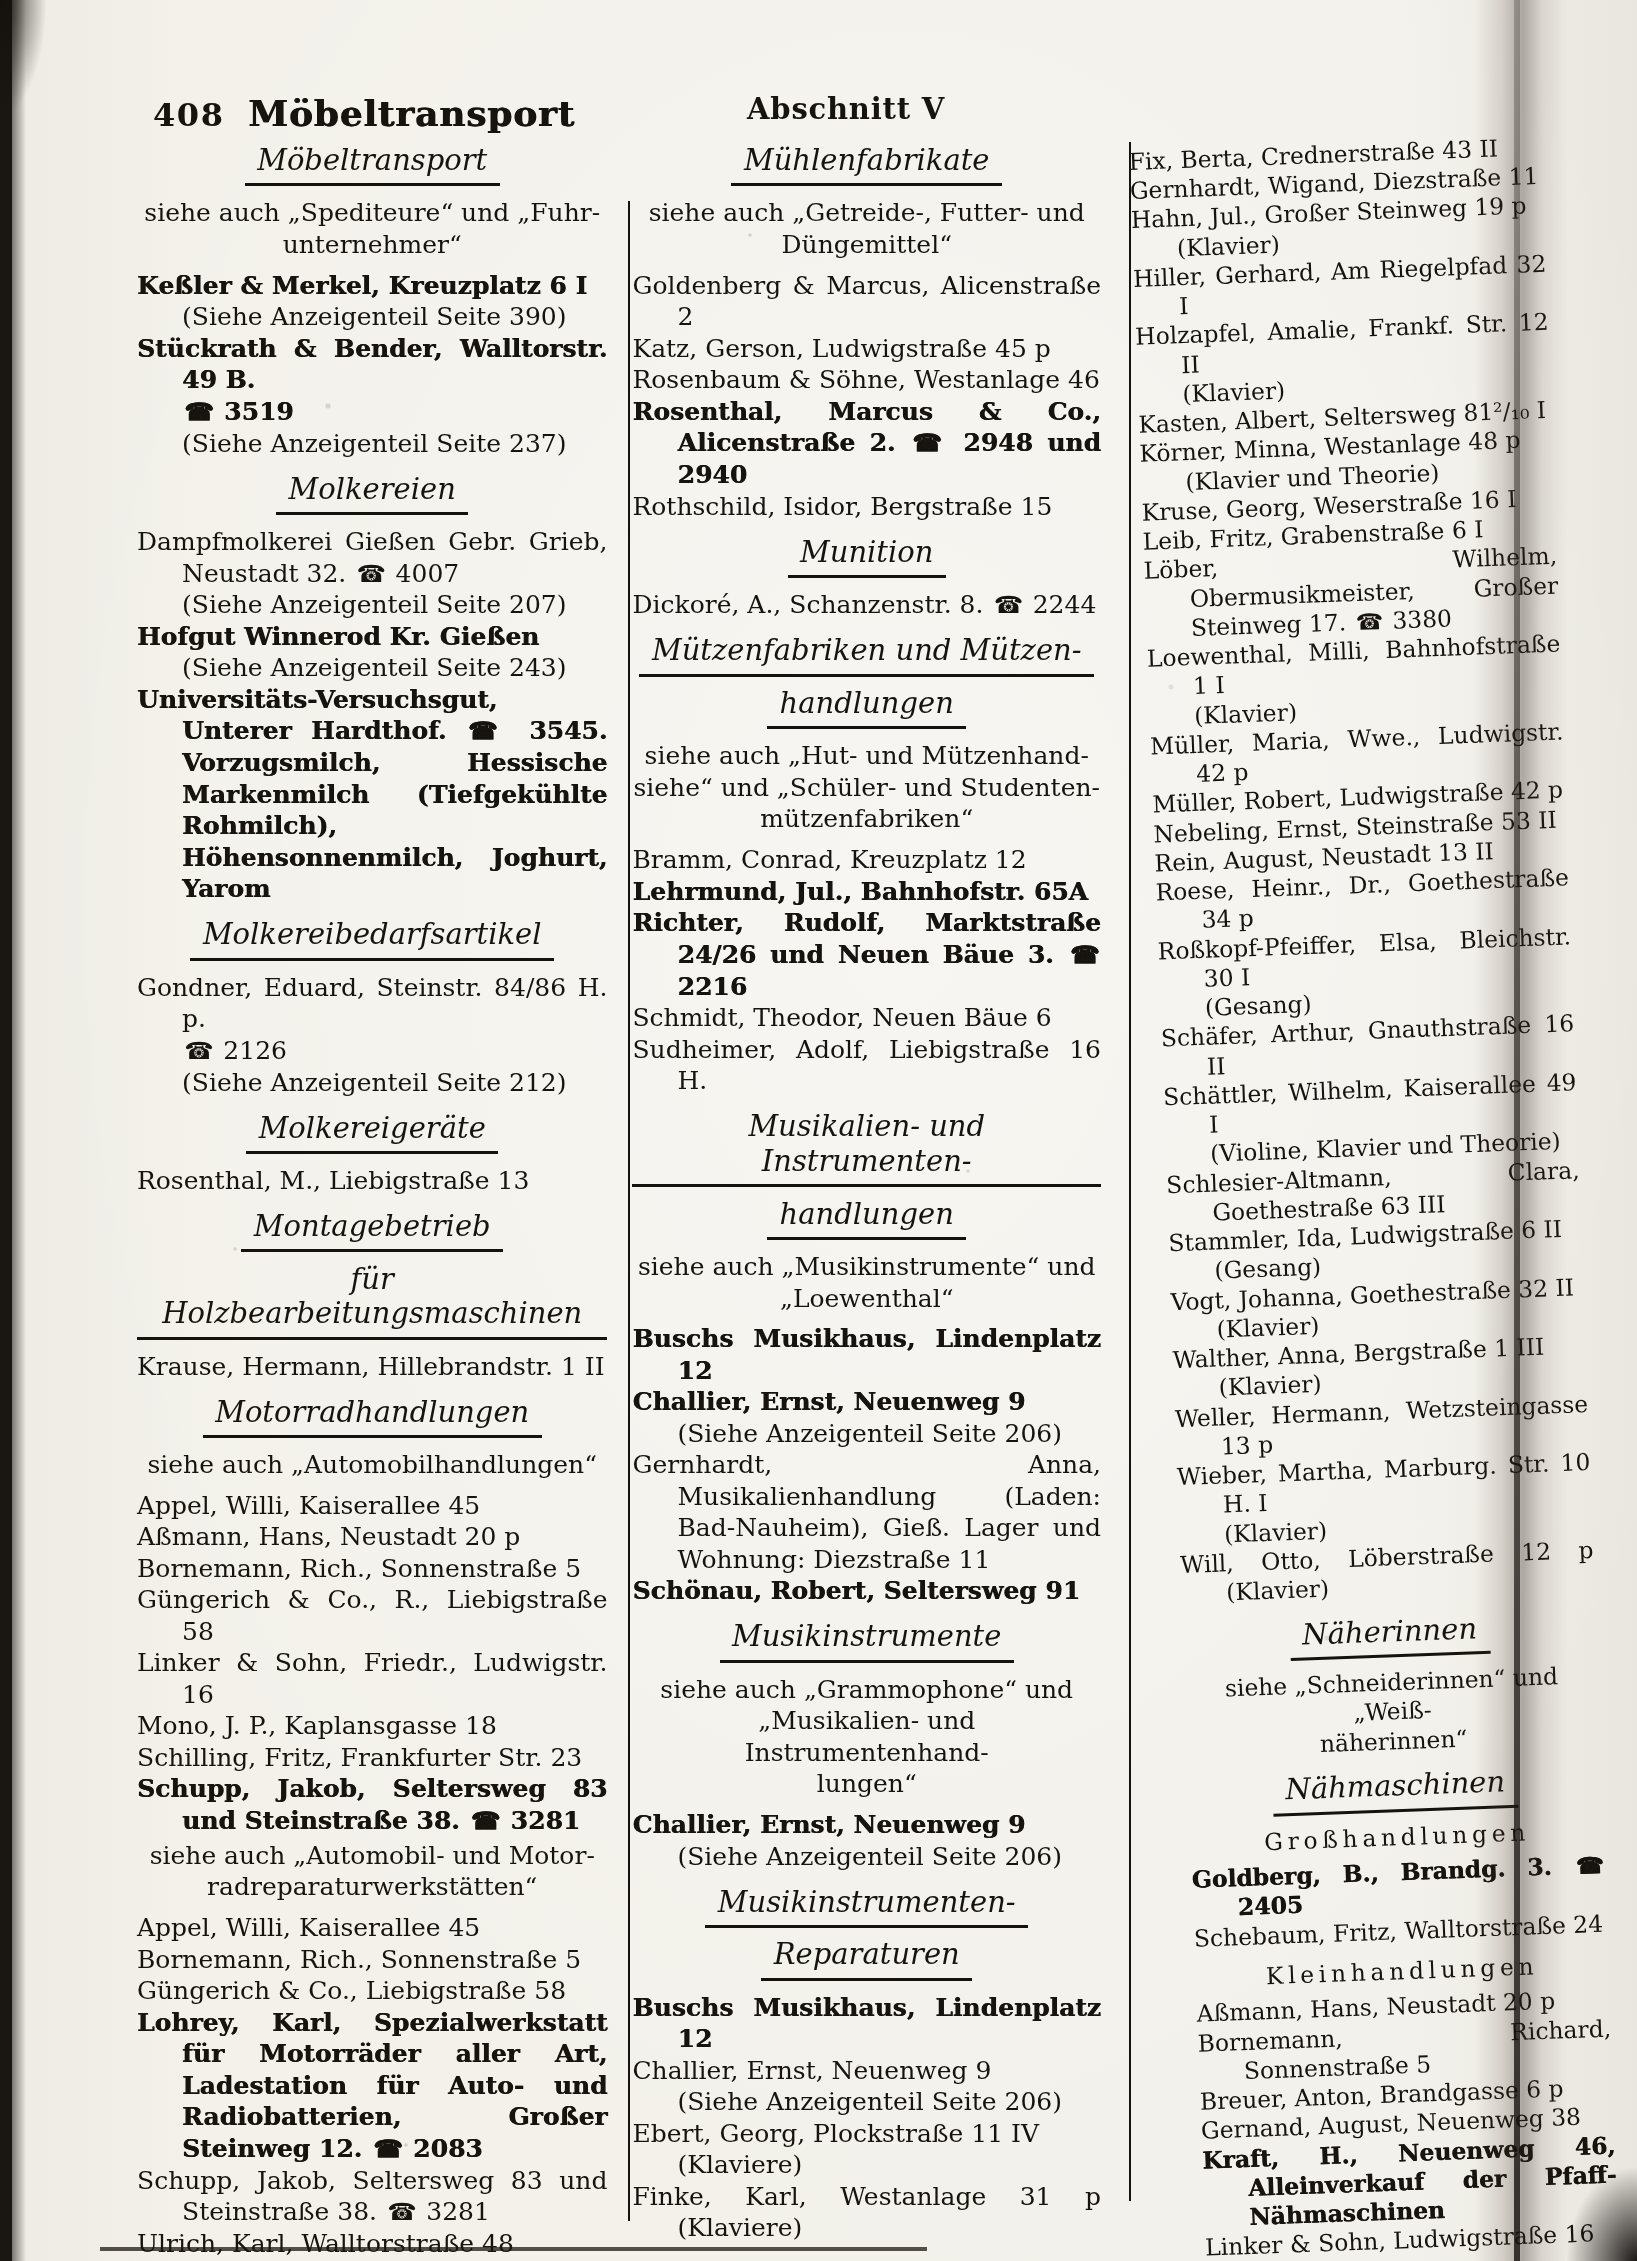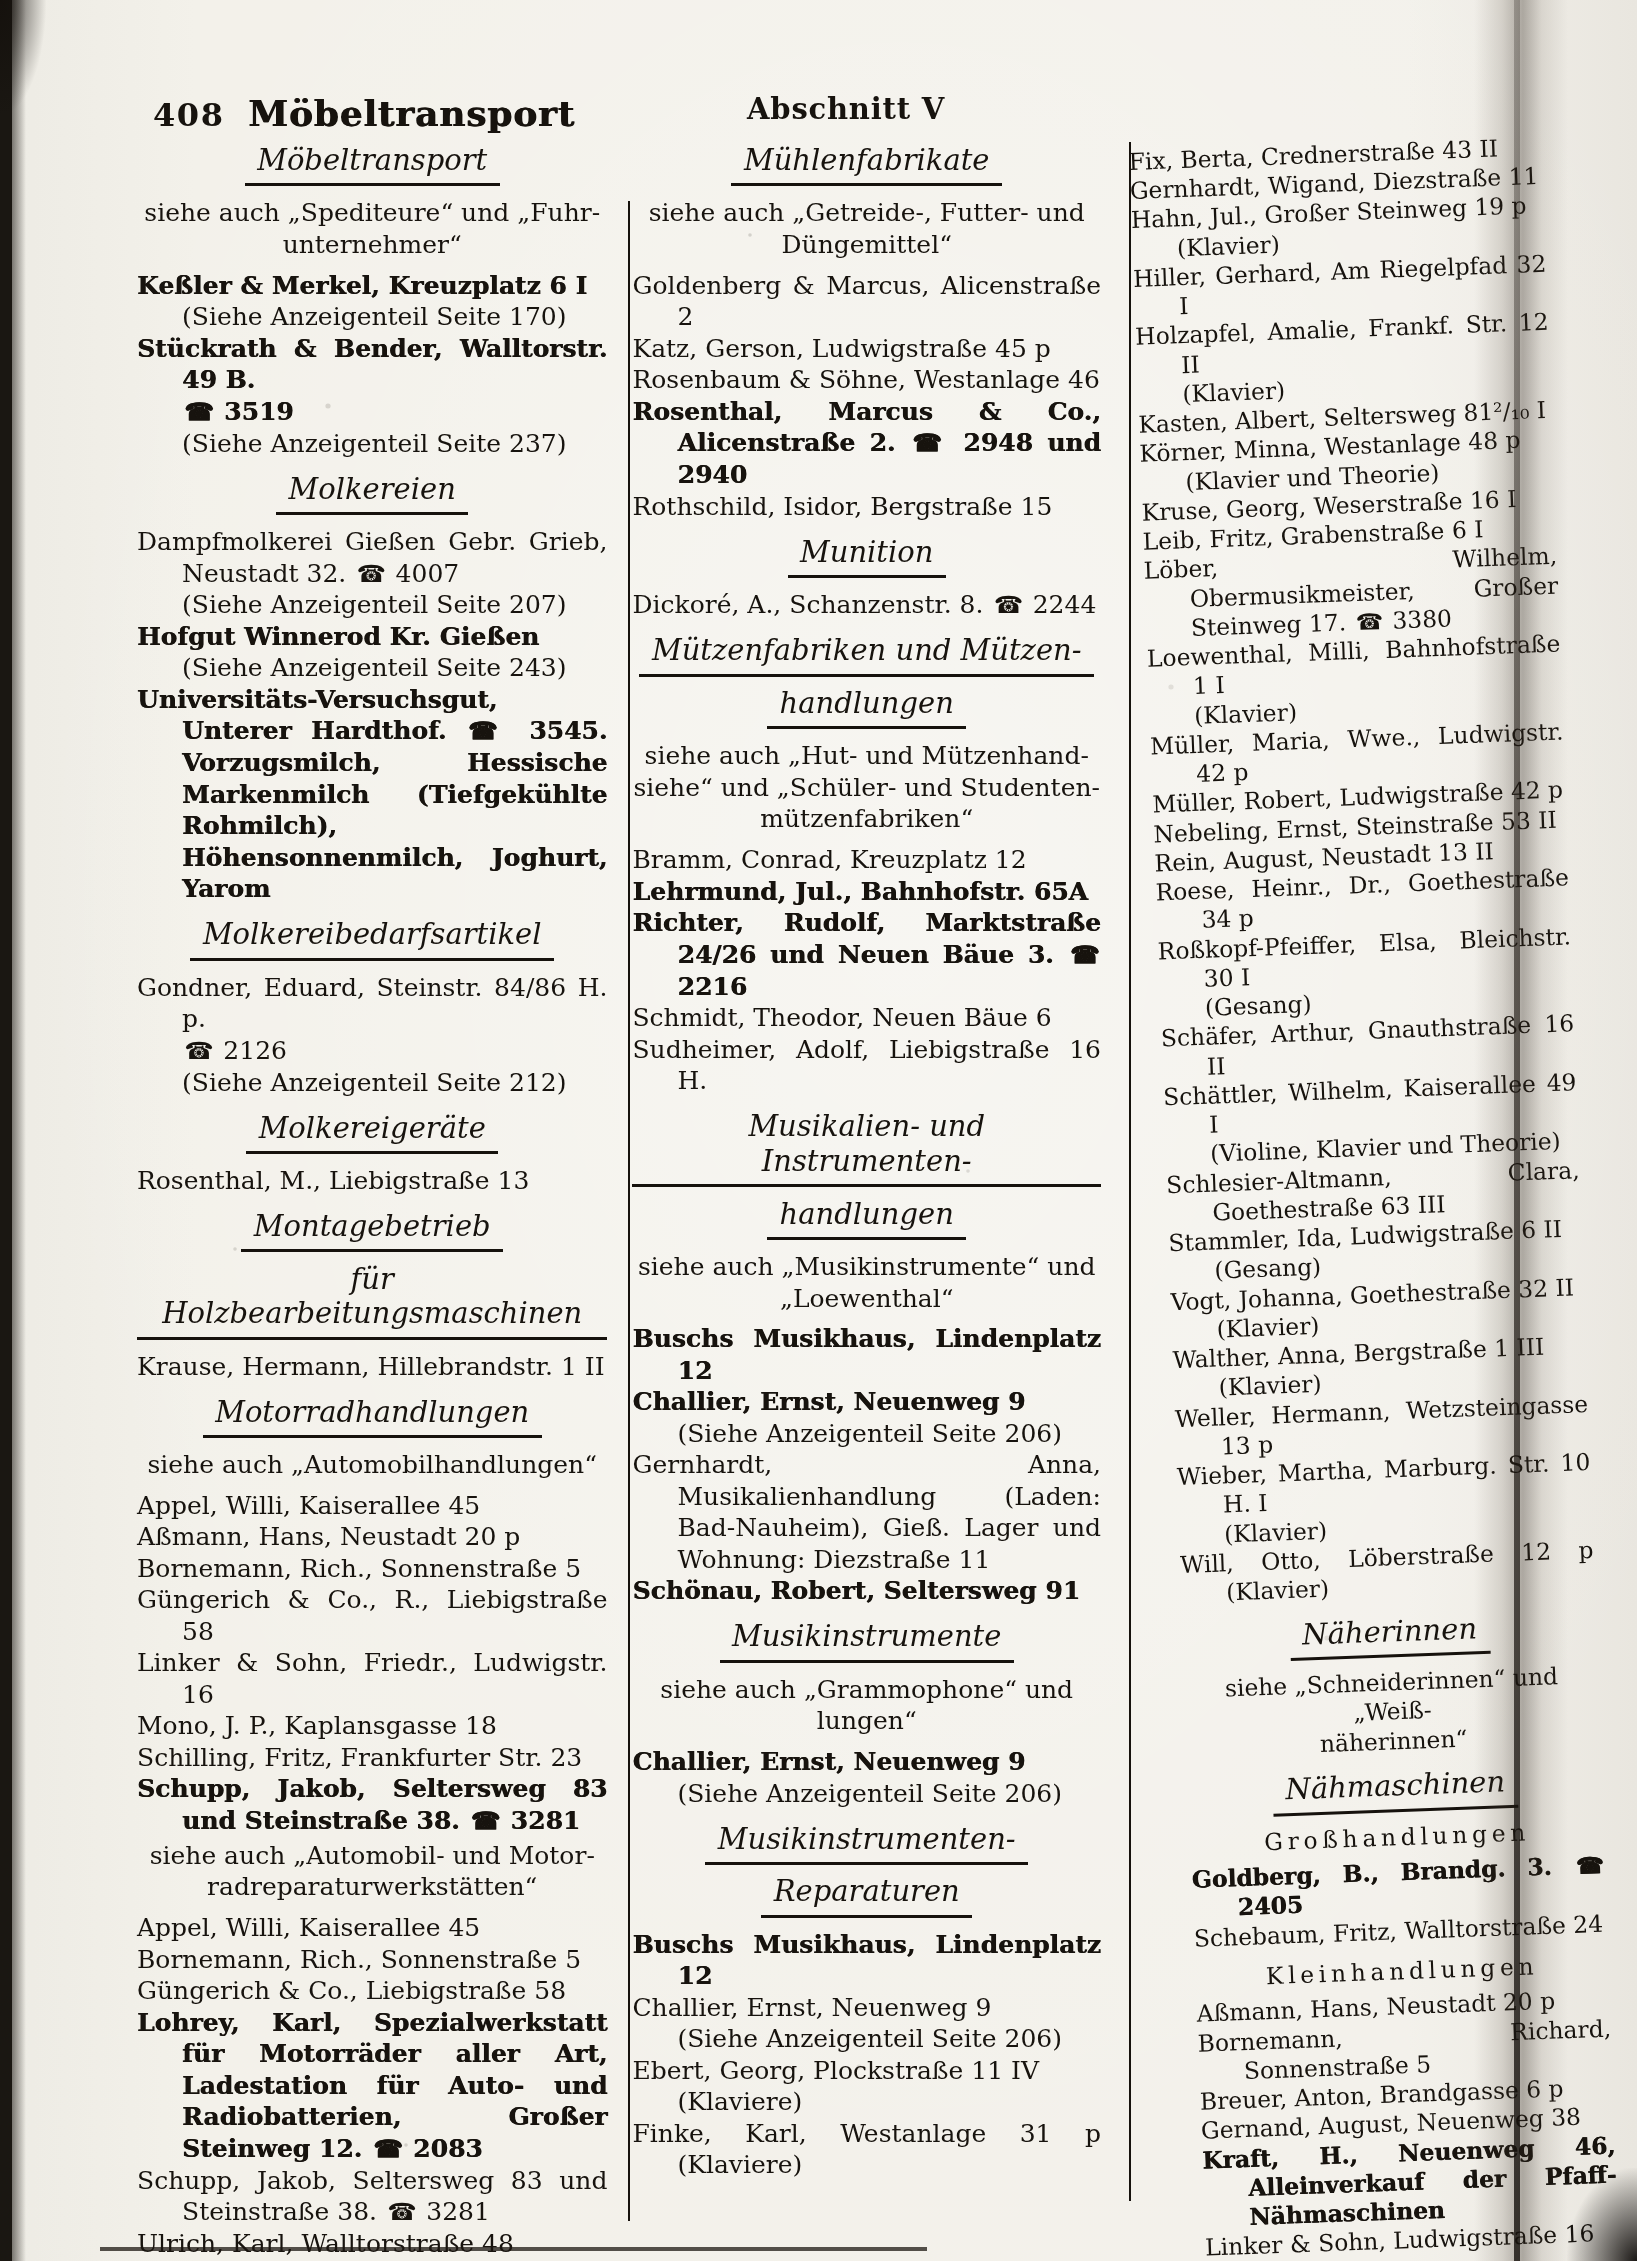--- a/index.html
+++ b/index.html
@@ -86,7 +86,7 @@
         </div>
         <div class="entry-group">
           <div class="entry bold">Keßler &amp; Merkel, Kreuzplatz 6 I</div>
-          <div class="entry cont">(Siehe Anzeigenteil Seite 170)</div>
+          <div class="entry cont">(Siehe Anzeigenteil Seite 390)</div>
           <div class="entry bold">Stückrath &amp; Bender, Walltorstr. 49 B.</div>
           <div class="entry bold cont"><span class="phone">☎</span> 3519</div>
           <div class="entry cont">(Siehe Anzeigenteil Seite 237)</div>

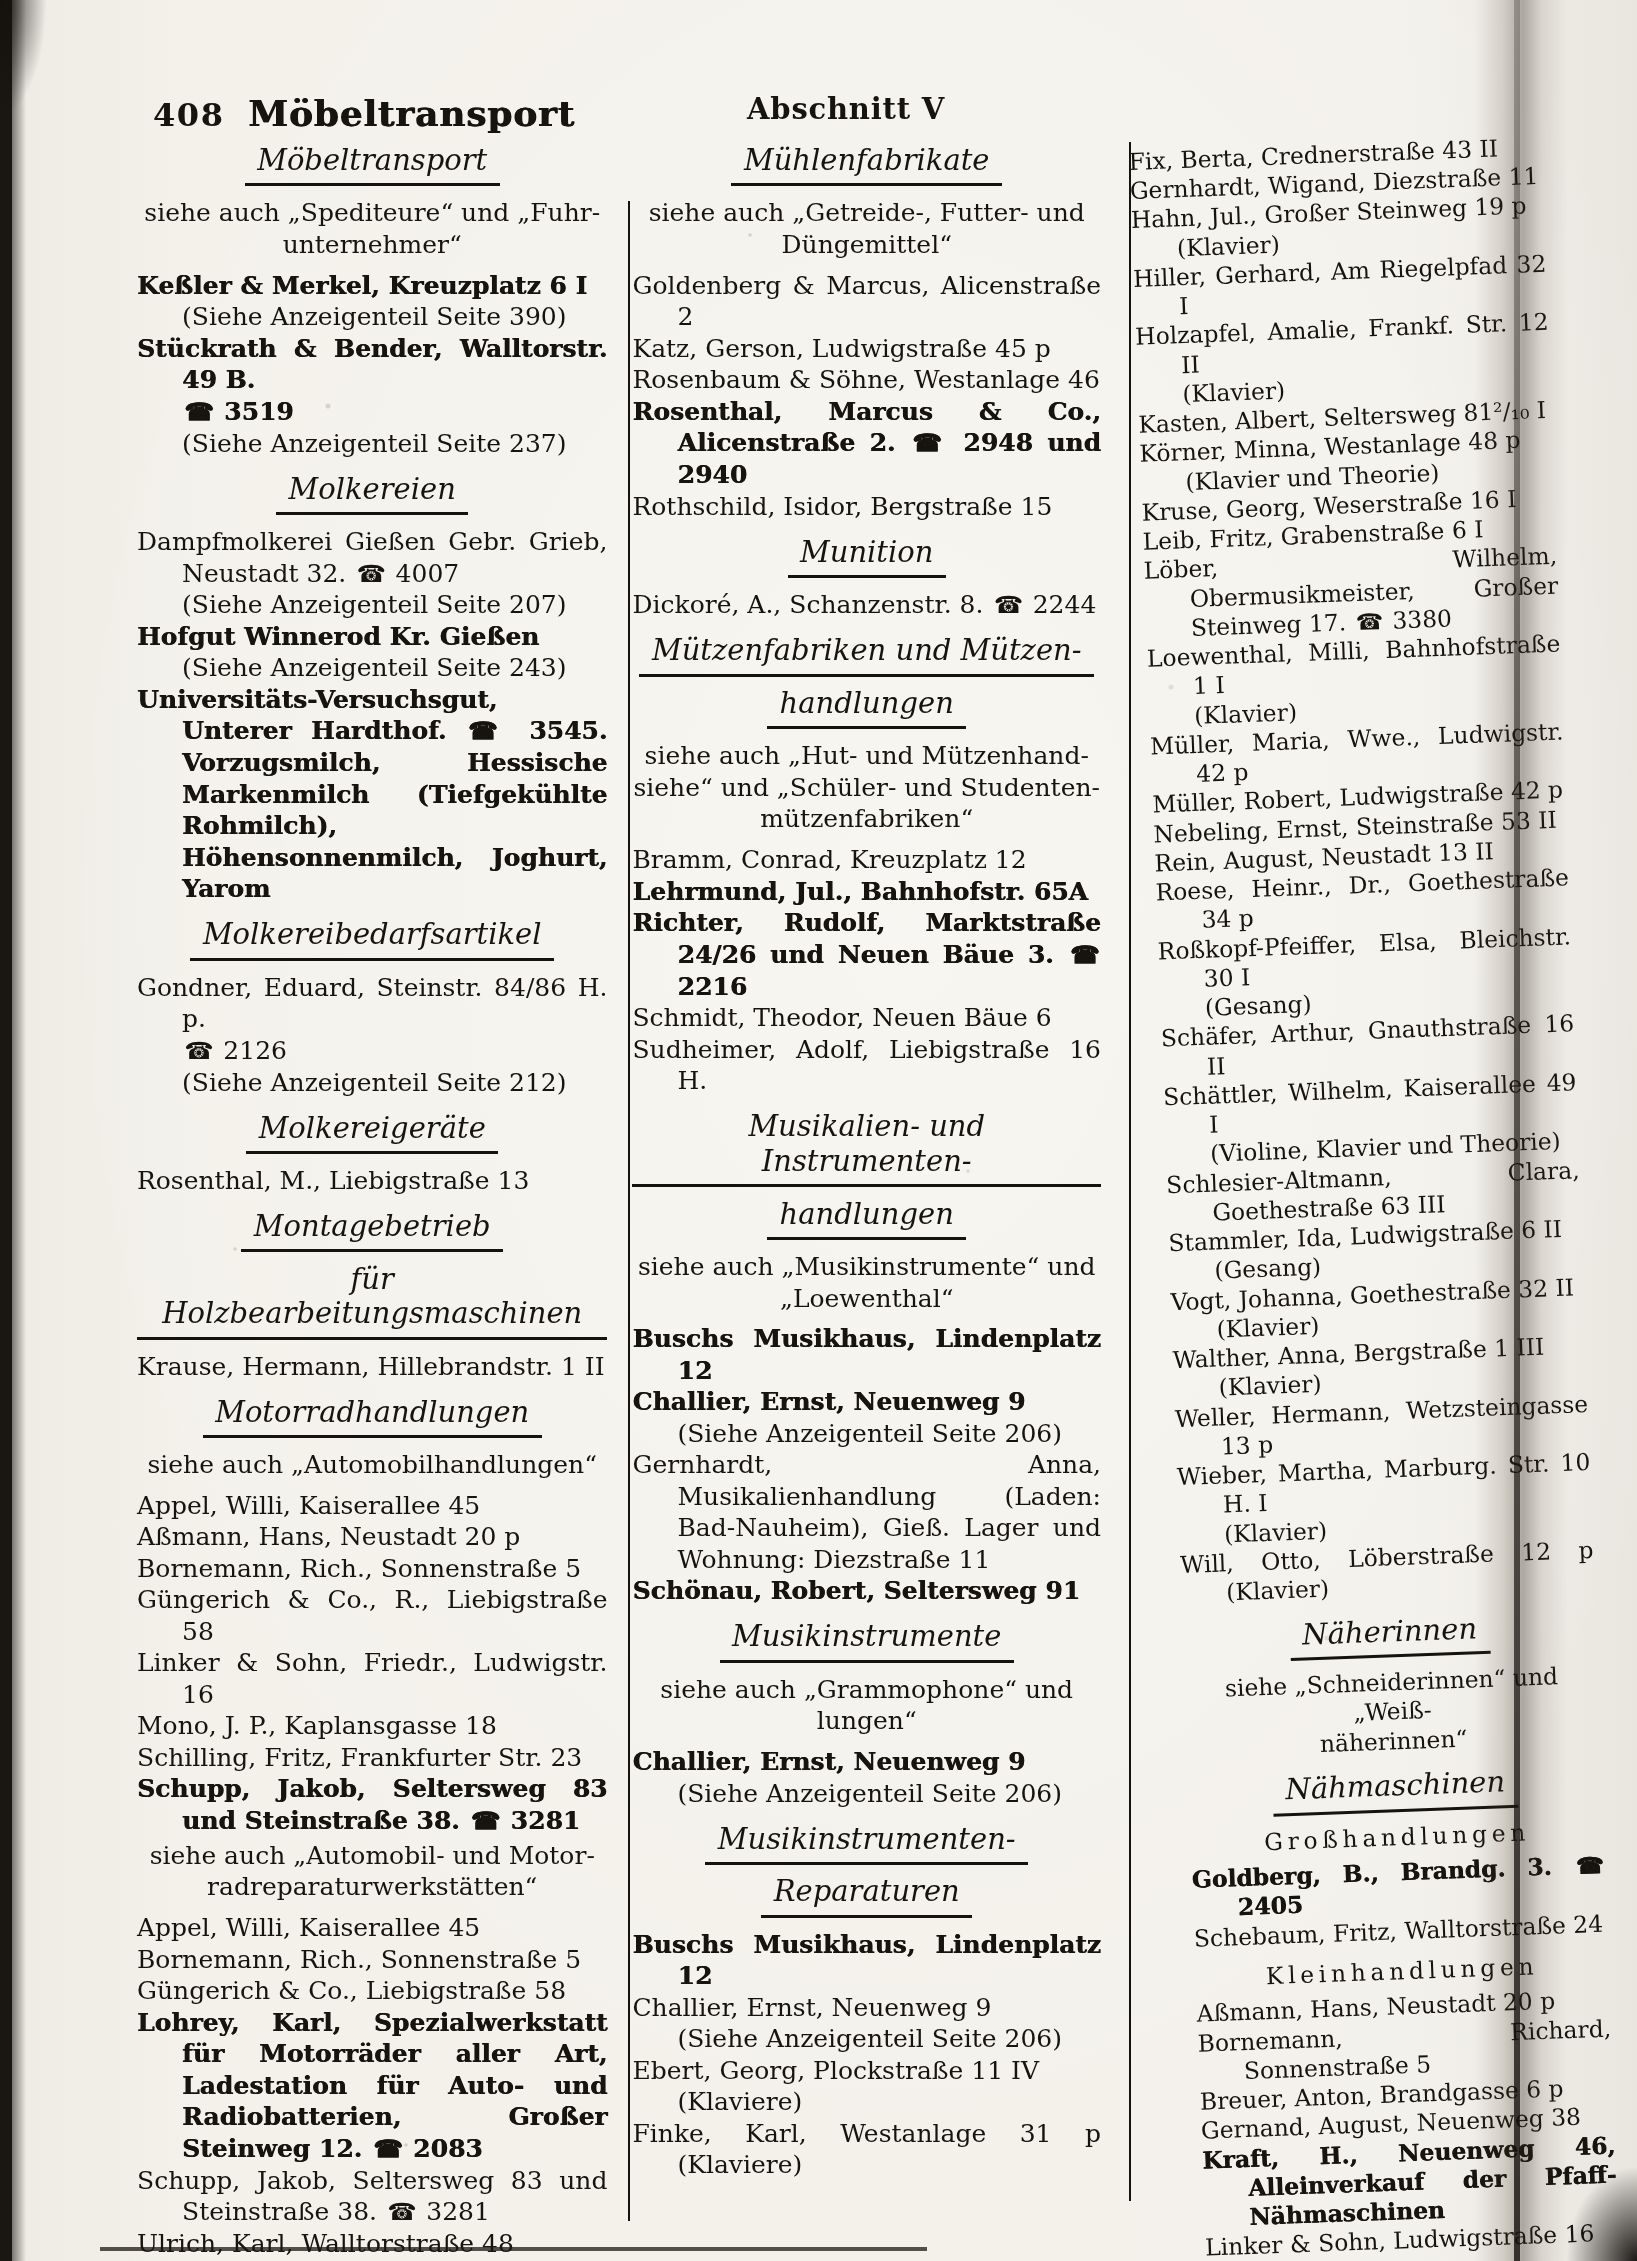--- a/index.html
+++ b/index.html
@@ -208,6 +208,7 @@
         </div>
         <div class="see-also">
           <div class="see-line">siehe auch „Grammophone“ und</div>
+          <div class="see-line">„Musikalien- und Instrumentenhand-</div>
           <div class="see-line">lungen“</div>
         </div>
         <div class="entry-group">

